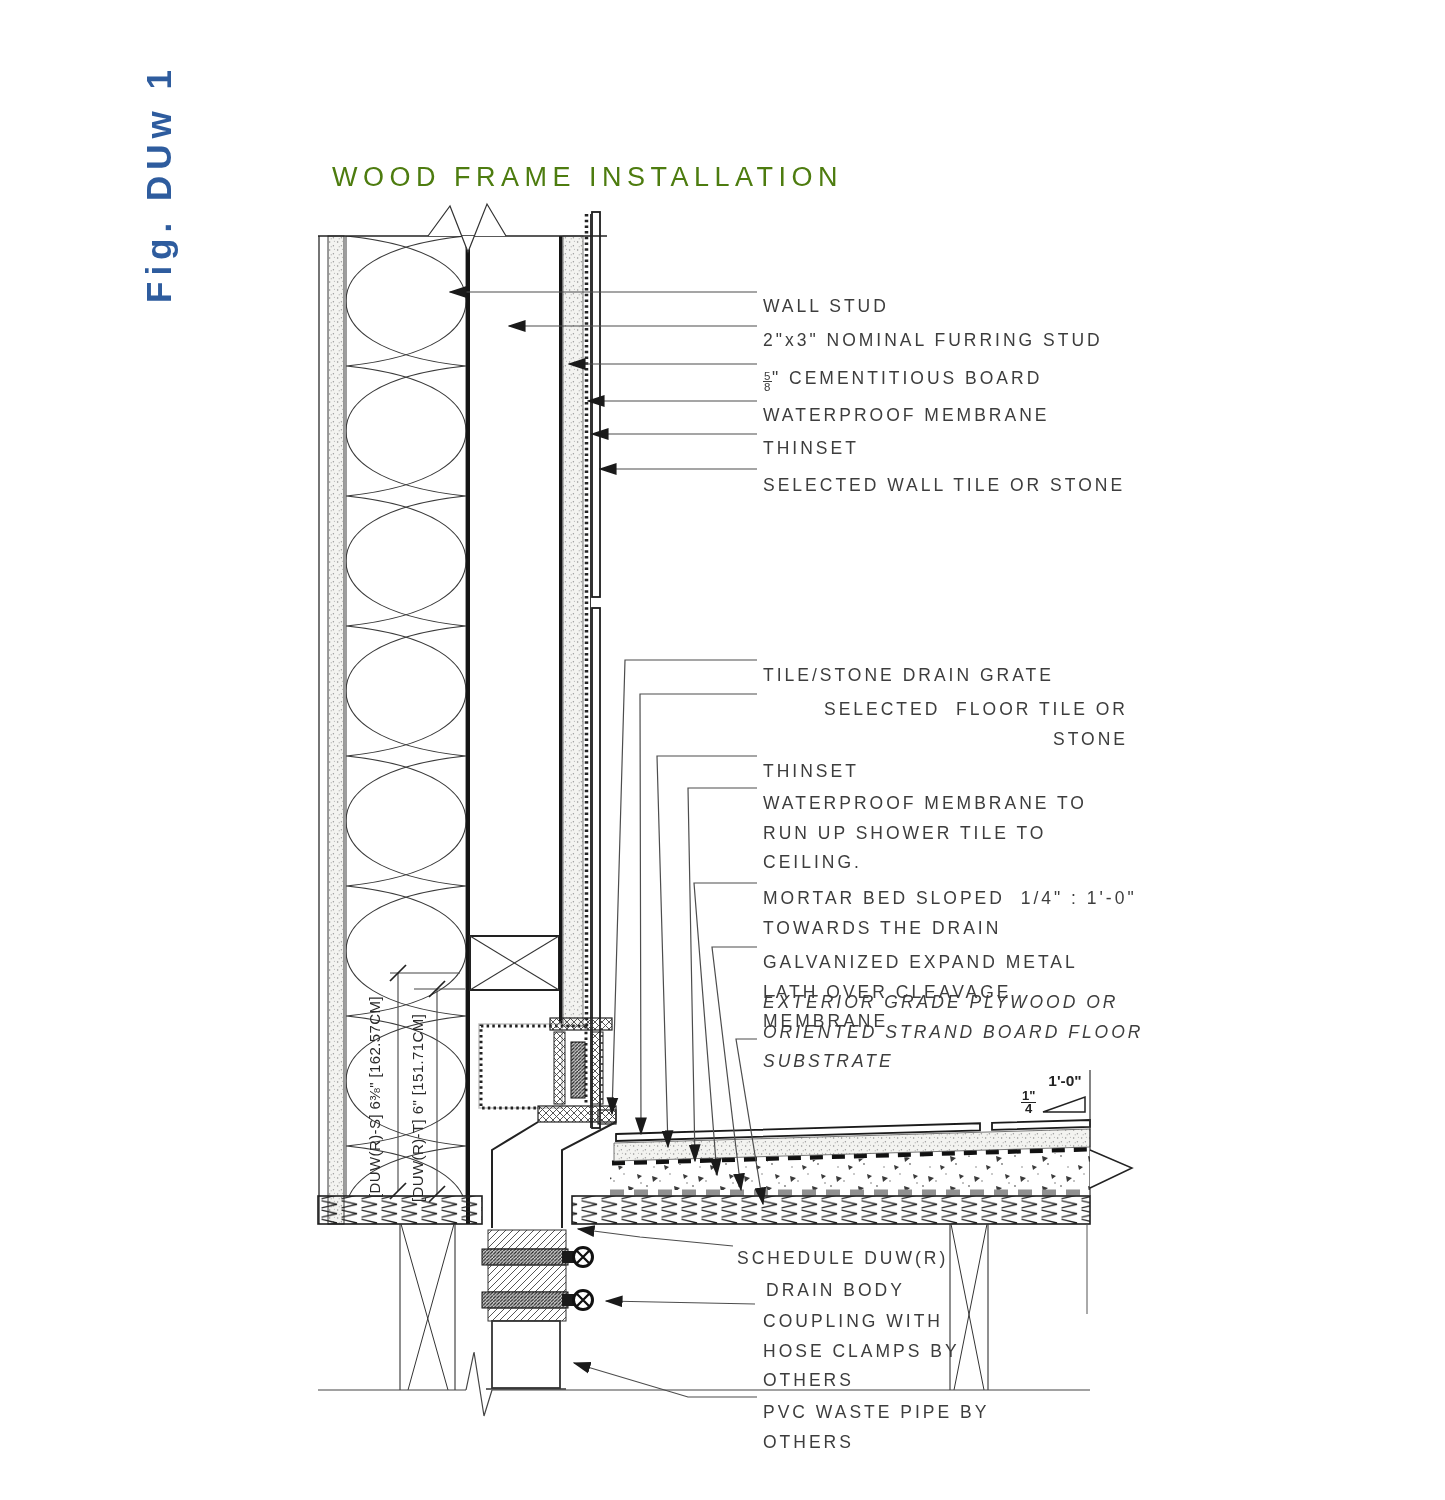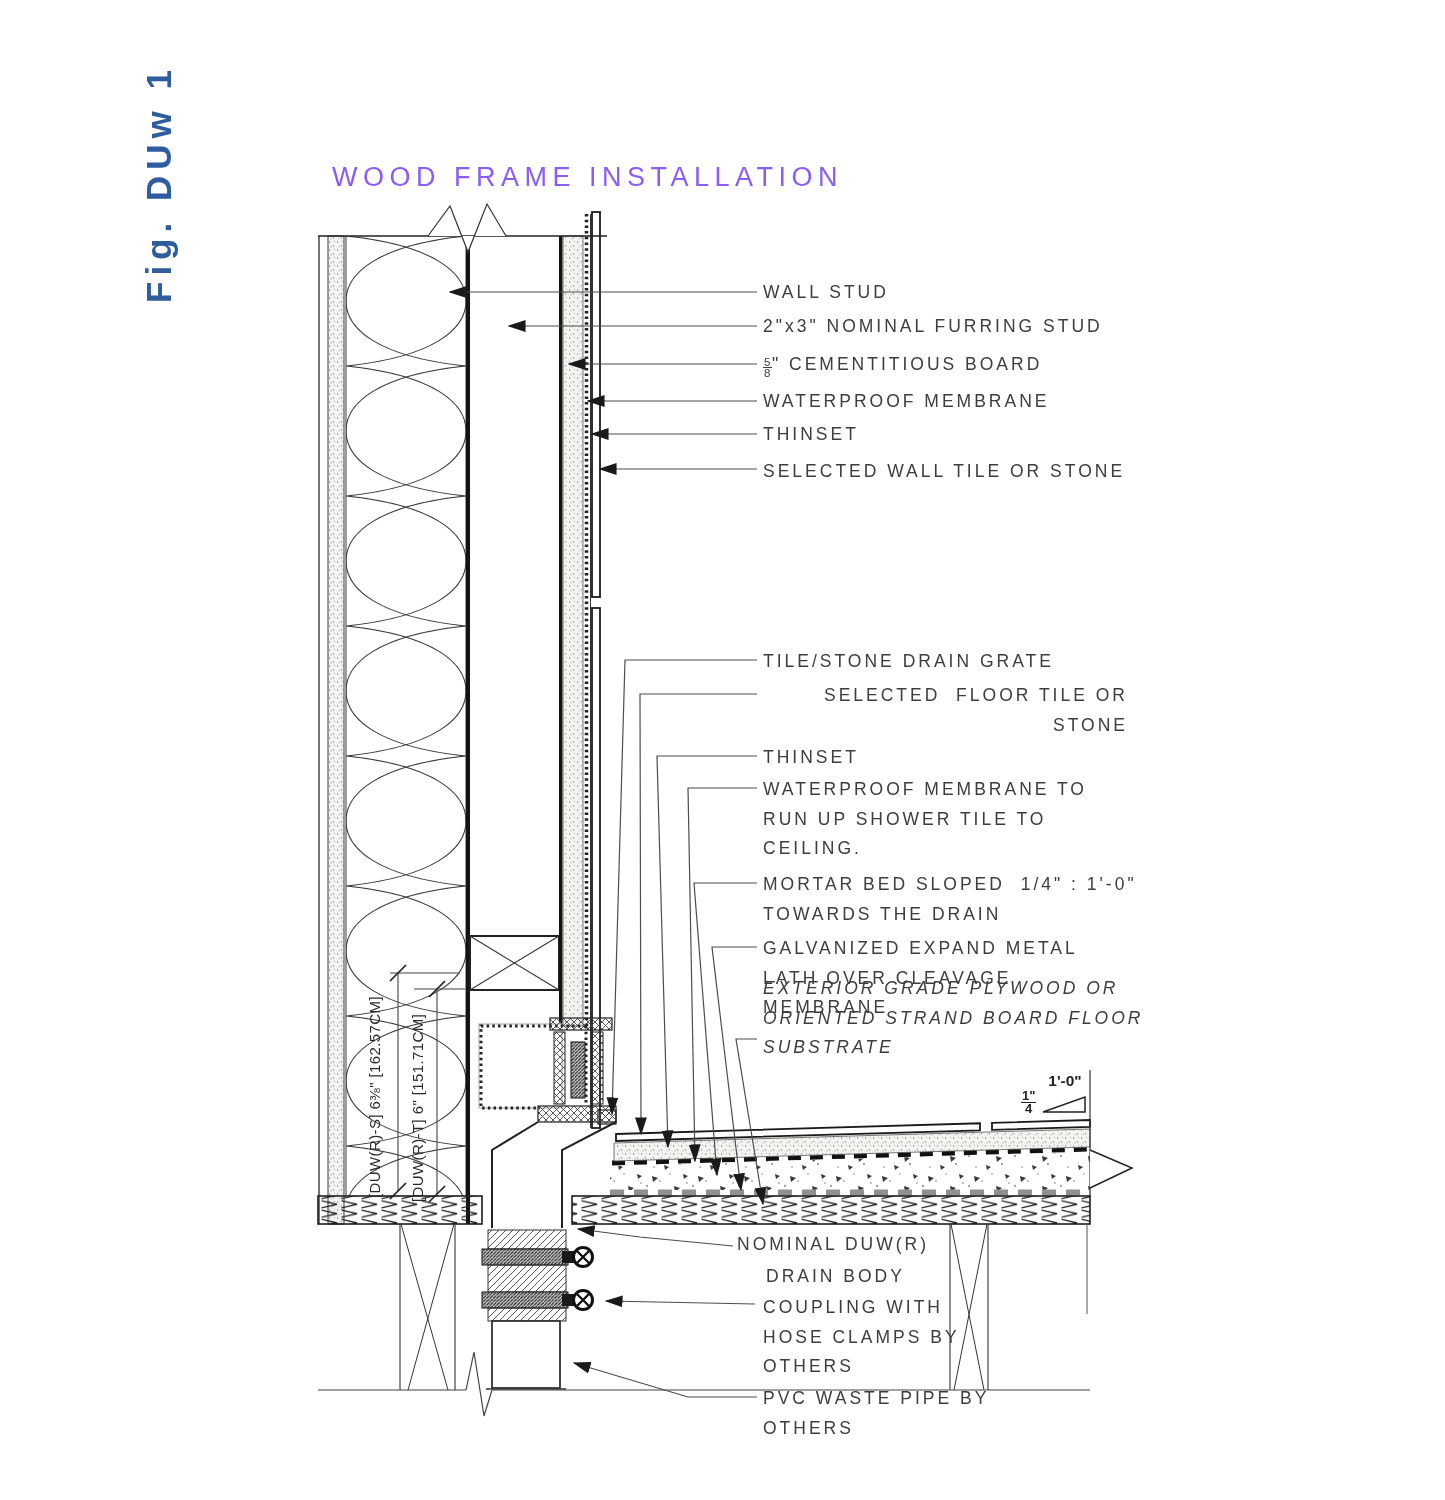--- a/index.html
+++ b/index.html
@@ -16,7 +16,7 @@
   }
   .page-title {
     position:absolute; left:332px; top:162px;
-    font-size:27px; font-weight:500; letter-spacing:5.5px; color:#8b5cf6;
+    font-size:27px; font-weight:500; letter-spacing:5.5px; color:#4d7c0f;
     white-space:nowrap;
   }
   .callout {

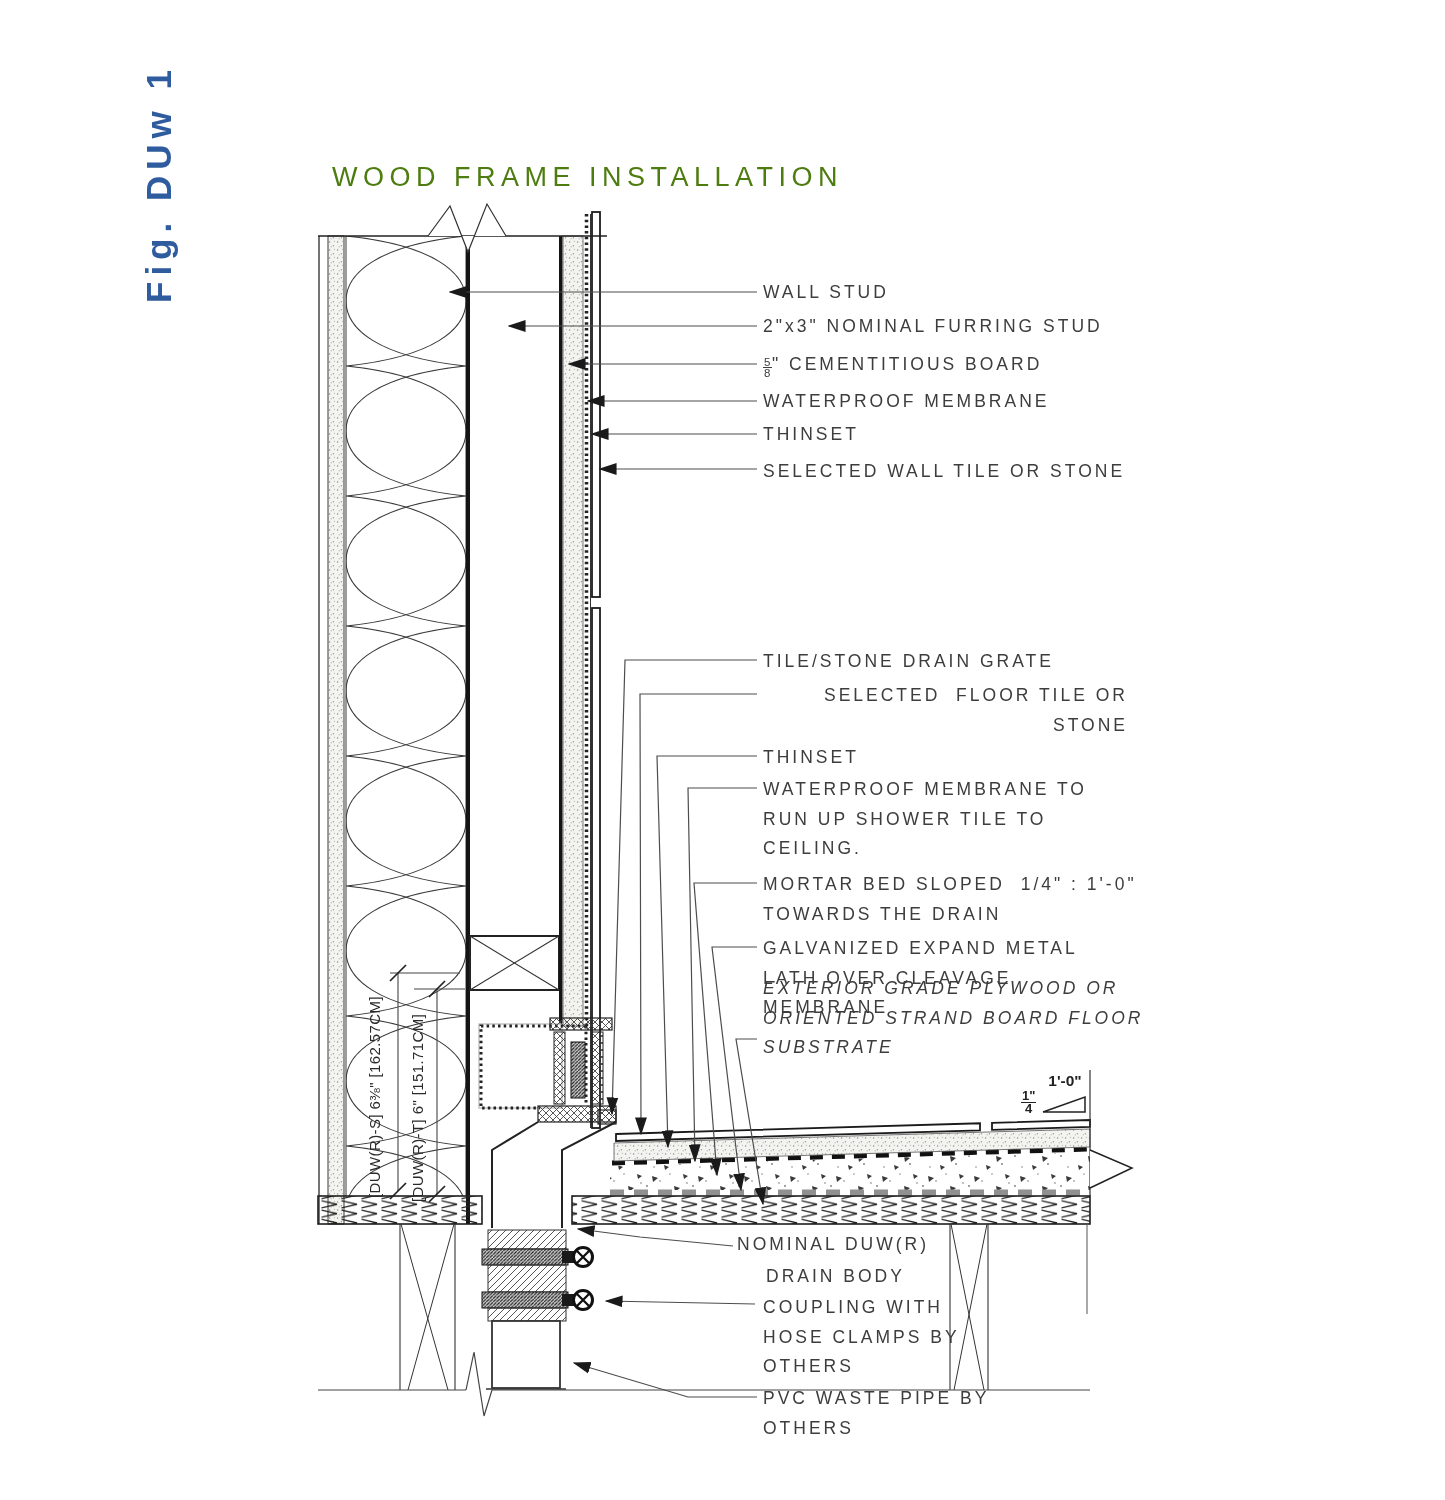--- a/index.html
+++ b/index.html
@@ -21,7 +21,7 @@
   }
   .callout {
     position:absolute; font-size:17.5px; letter-spacing:3px; color:#3d3d3d;
-    line-height:29.5px; white-space:pre-wrap;
+    line-height:29.5px; white-space:pre-wrap;margin-top:14px;
   }
   .nowrap { white-space:nowrap; }
   .frac {

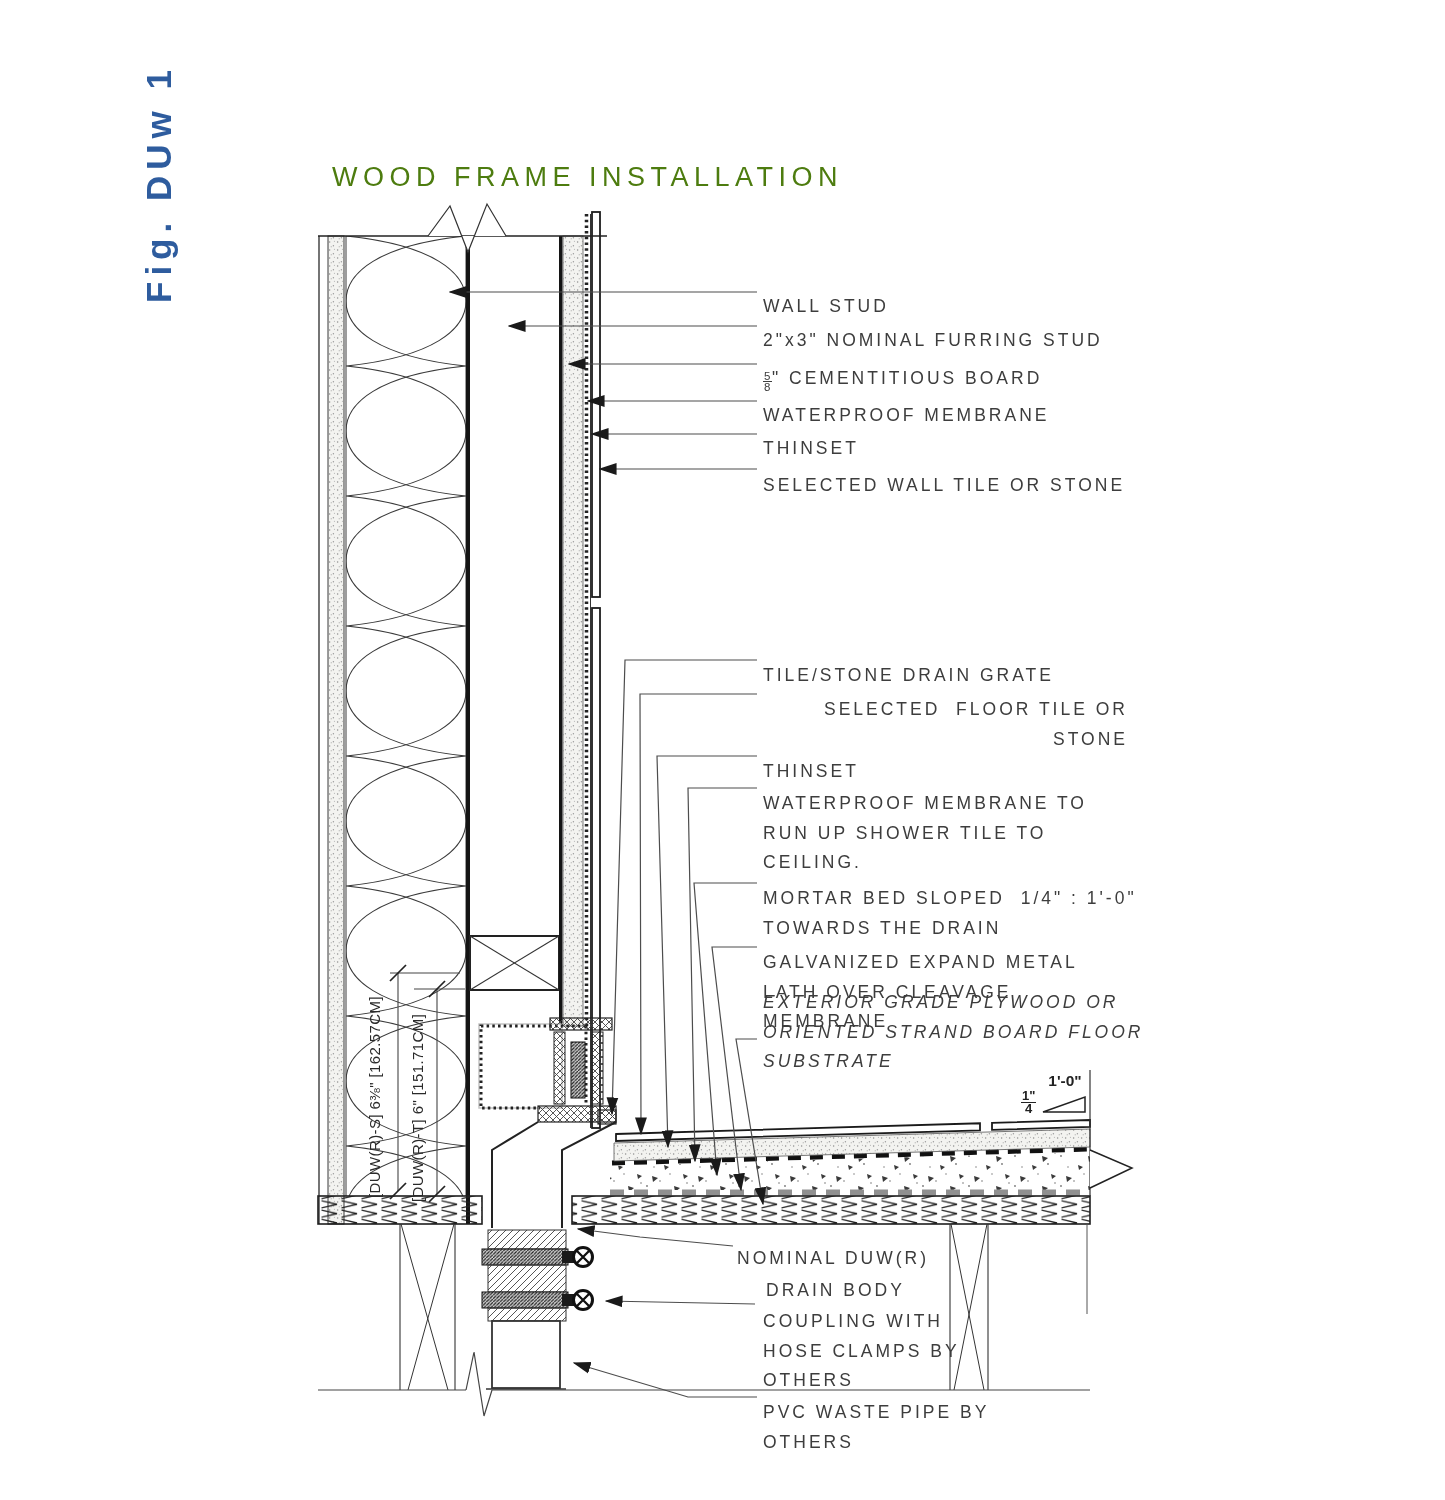--- a/index.html
+++ b/index.html
@@ -250,7 +250,7 @@
   <div class="callout" style="left:763px; top:934px; width:368px;">GALVANIZED EXPAND METAL LATH OVER CLEAVAGE MEMBRANE</div>
   <div class="callout" style="left:763px; top:974px; width:400px;font-style:italic;">EXTERIOR GRADE PLYWOOD OR ORIENTED STRAND BOARD FLOOR SUBSTRATE</div>
 
-  <div class="callout nowrap" style="left:737px; top:1230px;">NOMINAL DUW(R)</div>
+  <div class="callout nowrap" style="left:737px; top:1230px;">SCHEDULE DUW(R)</div>
   <div class="callout nowrap" style="left:766px; top:1262px;">DRAIN BODY</div>
   <div class="callout" style="left:763px; top:1384px; width:228px;">PVC WASTE PIPE BY OTHERS</div>
   <div class="callout" style="left:763px; top:1293px; width:225px;">COUPLING WITH HOSE CLAMPS BY OTHERS</div>

